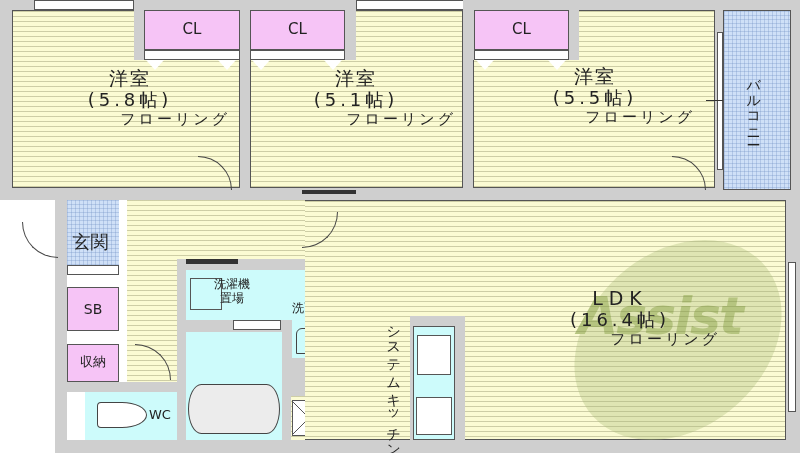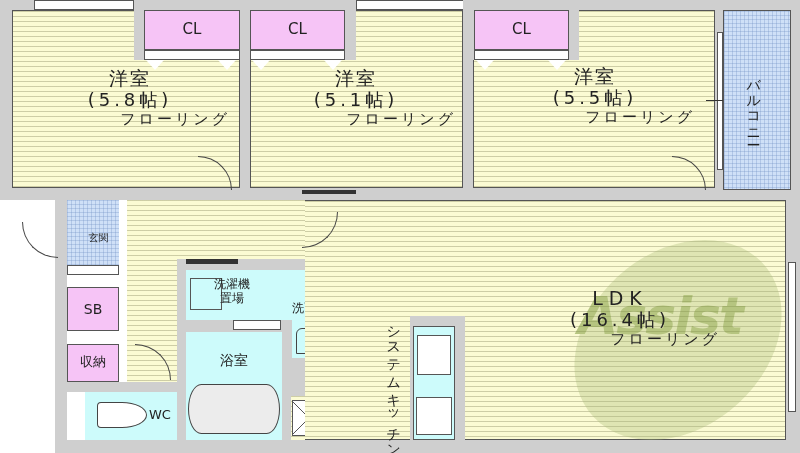--- a/index.html
+++ b/index.html
@@ -92,7 +92,7 @@
 <div class="abs floor" style="left:127px;top:200px;width:178px;height:185px;"></div>
 
 <div class="abs tile-blue" style="left:67px;top:200px;width:52px;height:65px;">
-  <div class="abs label" style="left:8px;top:32px;width:47px;font-size:10px;">玄関</div>
+  <div class="abs label" style="left:0;top:32px;width:47px;font-size:18px;">玄関</div>
 </div>
 <div class="abs door-arc" style="left:22px;top:222px;width:36px;height:36px;border-radius:0 0 0 100%;border:1px solid #444;border-top:none;border-right:none;"></div>
 <div class="abs white" style="left:67px;top:265px;width:52px;height:10px;"></div>

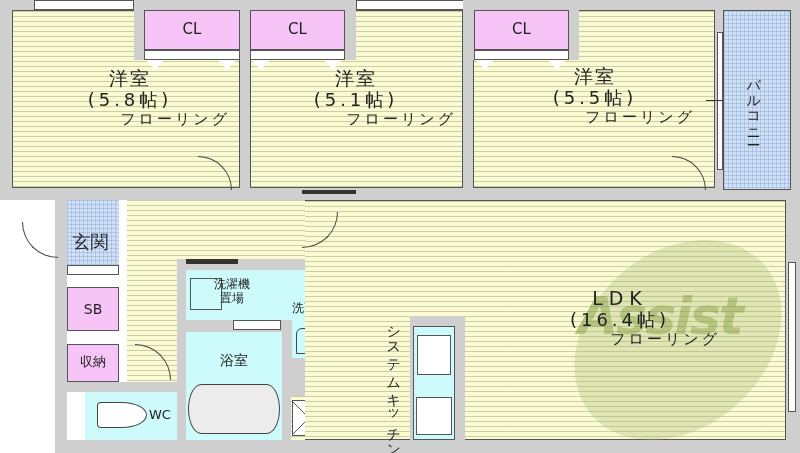--- a/index.html
+++ b/index.html
@@ -129,7 +129,6 @@
 </div>
 
 <div class="abs cyan" style="left:186px;top:332px;width:96px;height:108px;">
-  <div class="abs label" style="left:0;top:20px;width:96px;font-size:14px;">浴室</div>
   <div class="abs" style="left:2px;top:52px;width:92px;height:50px;border:1px solid #444;border-radius:16px/30px;background:#ececec;"></div>
 </div>
 <div class="abs white" style="left:233px;top:320px;width:48px;height:10px;"></div>

